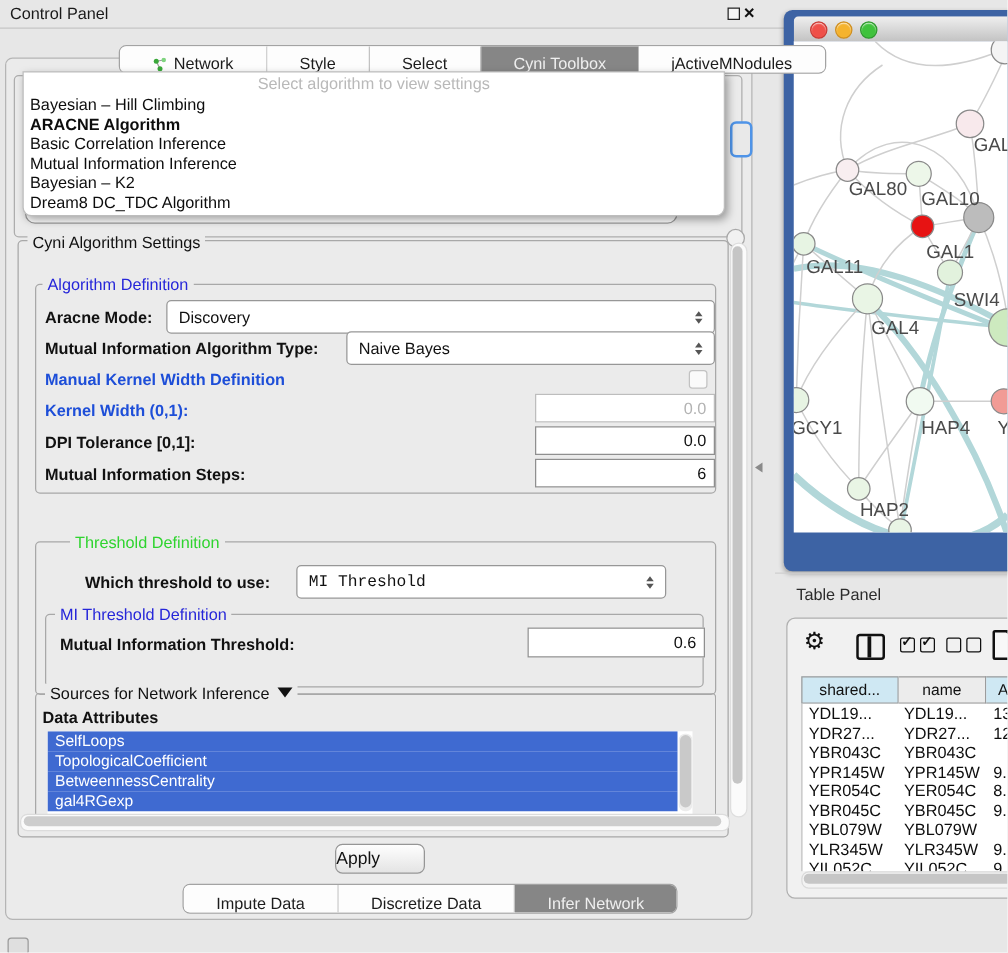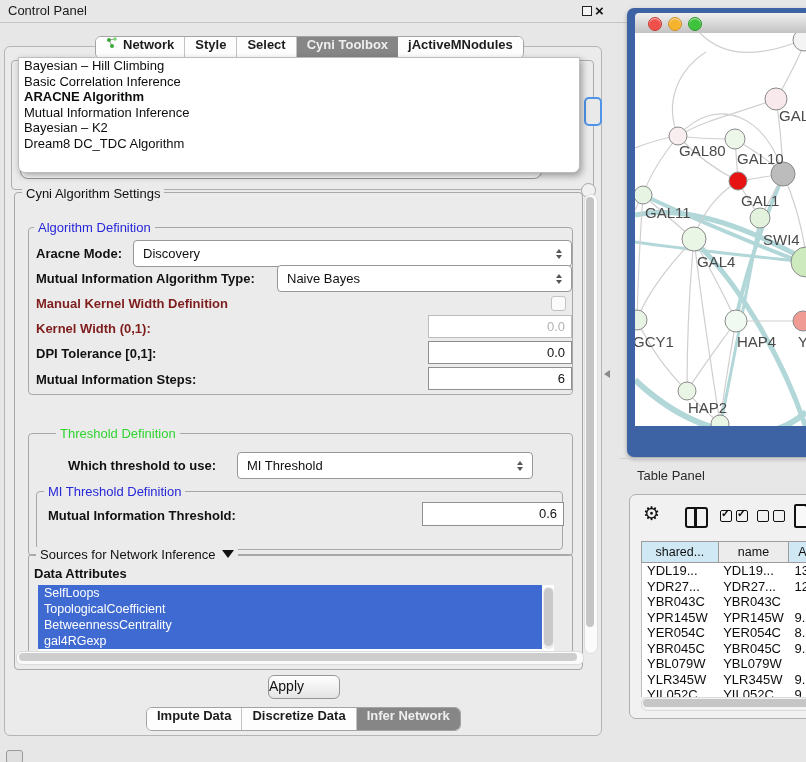--- a/index.html
+++ b/index.html
@@ -17,7 +17,7 @@
 
   
   .seg{display:flex;align-items:stretch;background:#fdfdfd;border:1px solid #a3a3a3;border-radius:6px;overflow:hidden;}
-  .seg .tab{display:flex;align-items:flex-start;gap:5px;padding:0 10px;font-size:13px;font-weight:bold;color:#1c1c1c;
+  .seg .tab{display:flex;align-items:flex-end;gap:5px;padding:0 26px;font-size:13px;font-weight:normal;color:#1c1c1c;
             border-right:1px solid #c3c3c3;background:#fdfdfd;}
   .seg .tab:last-child{border-right:none;}
   .seg .tab.sel{background:#868686;color:#efefef;border-right:none;}

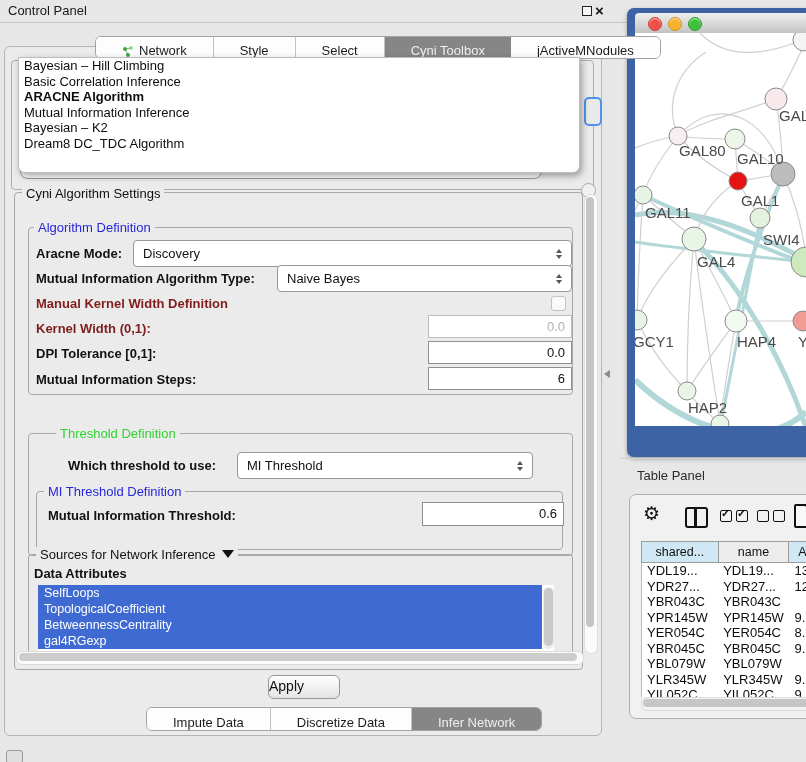--- a/index.html
+++ b/index.html
@@ -164,6 +164,7 @@
   <div class="abs frag-circle"></div>
 
   <div class="abs overlay">
+    <div class="ov-prompt">Select algorithm to view settings</div>
     <div class="ov-item">Bayesian – Hill Climbing</div>
     <div class="ov-item">Basic Correlation Inference</div>
     <div class="ov-item bold">ARACNE Algorithm</div>

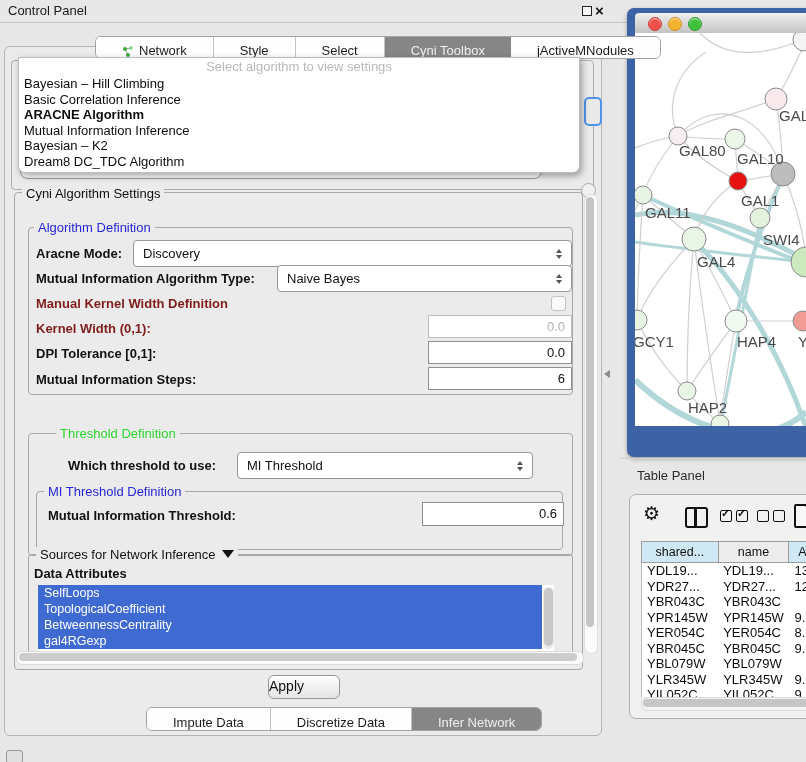--- a/index.html
+++ b/index.html
@@ -166,8 +166,8 @@
   <div class="abs overlay">
     <div class="ov-prompt">Select algorithm to view settings</div>
     <div class="ov-item">Bayesian – Hill Climbing</div>
+    <div class="ov-item bold">ARACNE Algorithm</div>
     <div class="ov-item">Basic Correlation Inference</div>
-    <div class="ov-item bold">ARACNE Algorithm</div>
     <div class="ov-item">Mutual Information Inference</div>
     <div class="ov-item">Bayesian – K2</div>
     <div class="ov-item">Dream8 DC_TDC Algorithm</div>

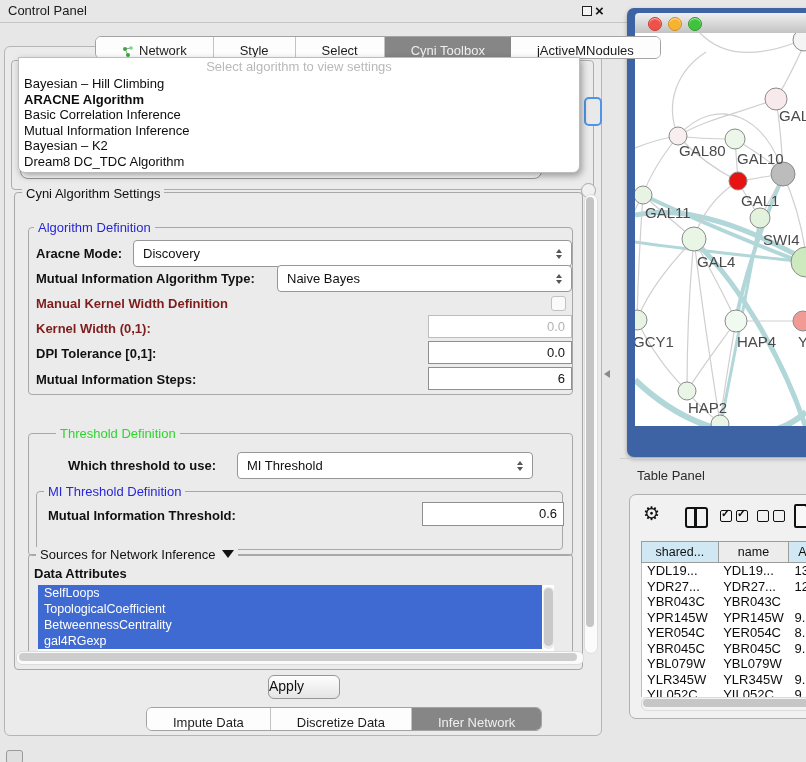--- a/index.html
+++ b/index.html
@@ -45,7 +45,7 @@
   .legend.green{color:#2fd42f;}
 
   .lbl{position:absolute;font-size:13px;font-weight:bold;color:#111;white-space:nowrap;}
-  .lbl.gray{color:#7f1d1d;}
+  .lbl.gray{color:#1d4ed8;}
   .combo{position:absolute;background:#fff;border:1px solid #979797;border-radius:4px;display:flex;align-items:center;}
   .combo .cval{flex:1;font-size:13px;padding-left:9px;color:#111;}
   .combo .spin{width:16px;display:flex;flex-direction:column;align-items:center;gap:2px;margin-right:4px;}

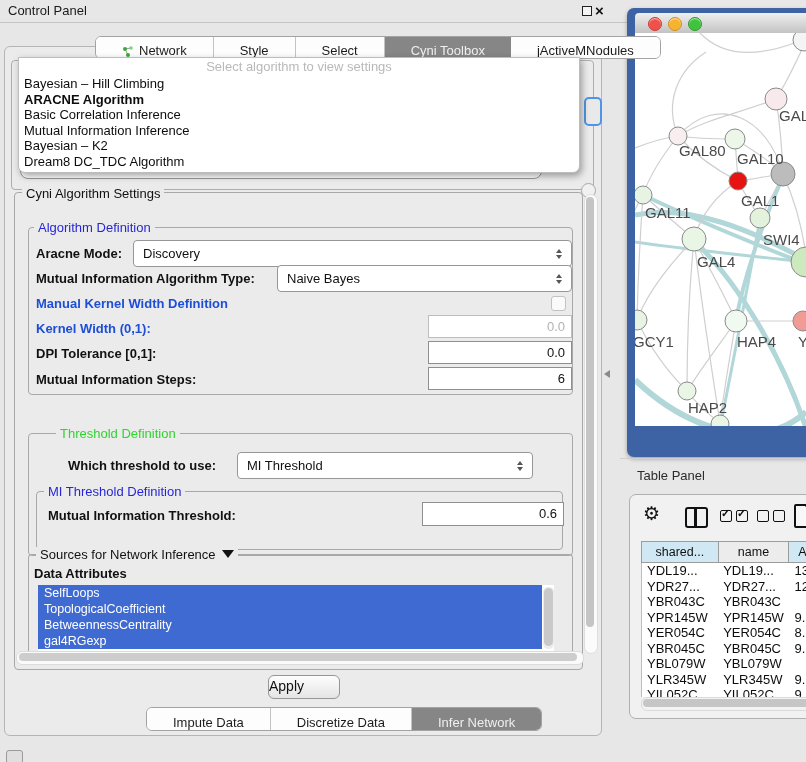--- a/index.html
+++ b/index.html
@@ -214,7 +214,7 @@
   <div class="legend green" style="left:36px;top:426px;margin-left:20px;">Threshold Definition</div>
 
   <div class="lbl" style="left:68px;top:458px;">Which threshold to use:</div>
-  <div class="combo" style="left:237px;top:452px;width:294px;height:25px;">
+  <div class="combo" style="left:237px;top:452px;width:294px;height:25px;font-family:Liberation Mono, monospace;">
     <span class="cval">MI Threshold</span>
     <span class="spin">
         <i class="up"></i>

